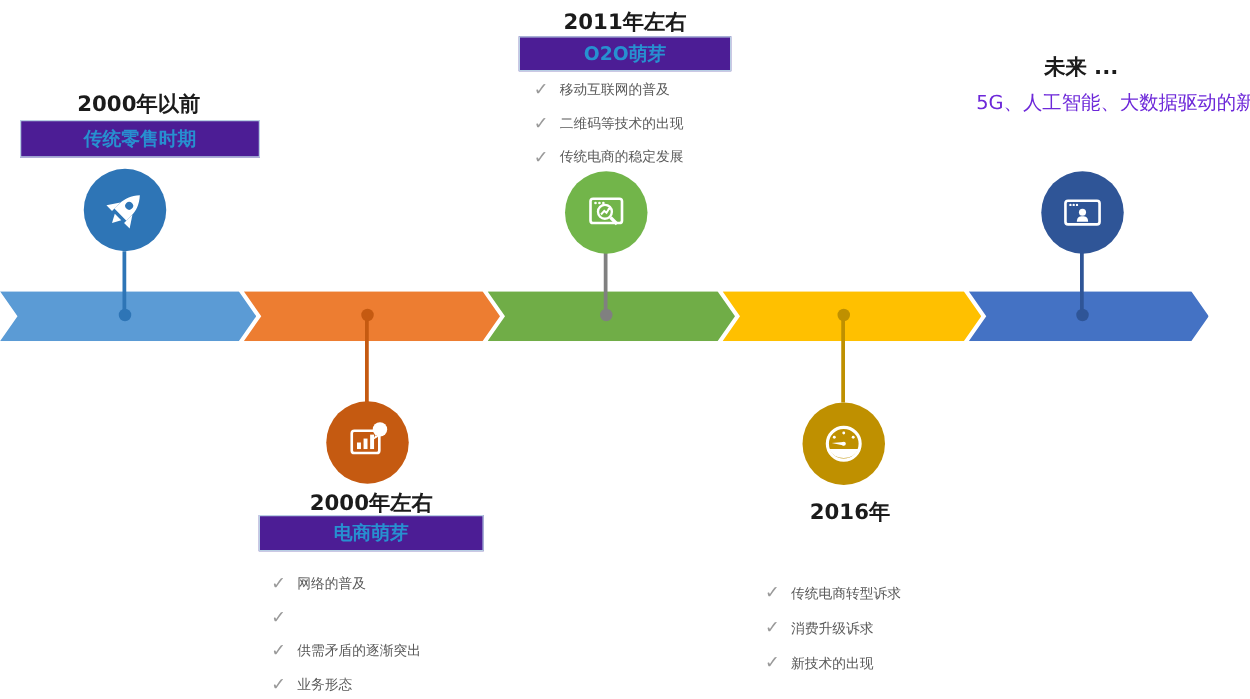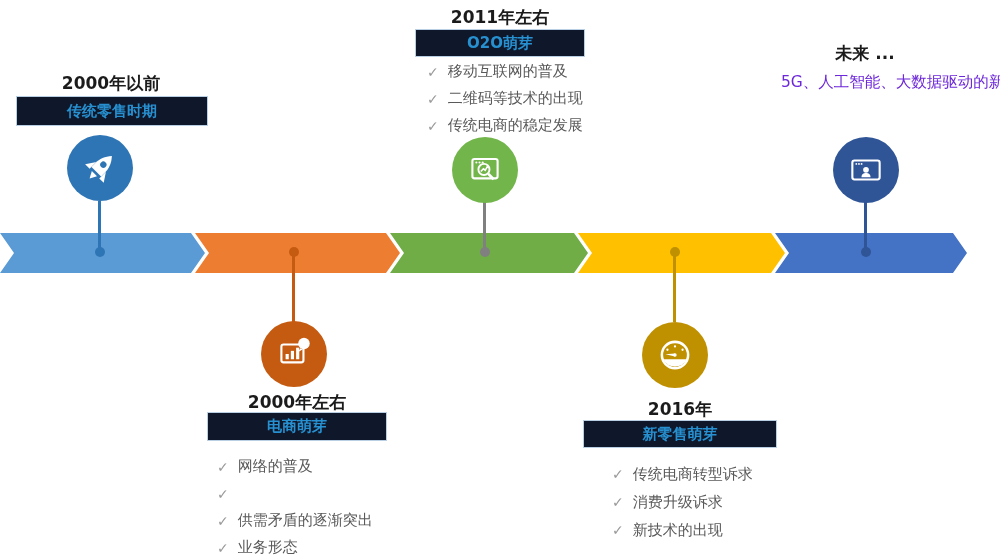--- a/index.html
+++ b/index.html
@@ -46,7 +46,7 @@
   .t3{left:405px;width:190px;top:6px;}
   .t4{left:583px;width:194px;top:398px;}
   .t5{left:760px;width:210px;top:42px;}
-  .badge{position:absolute;background:#0f172a;border:1px solid #B9CFE4;
+  .badge{position:absolute;background:#4c1d95;border:1px solid #B9CFE4;
     color:#2790D0;font-size:15px;font-weight:700;text-align:center;white-space:nowrap;}
   .b1{left:16px; top:96px; width:190px;height:28px;line-height:28px;}
   .b2{left:207px;top:412px;width:178px;height:27px;line-height:27px;}

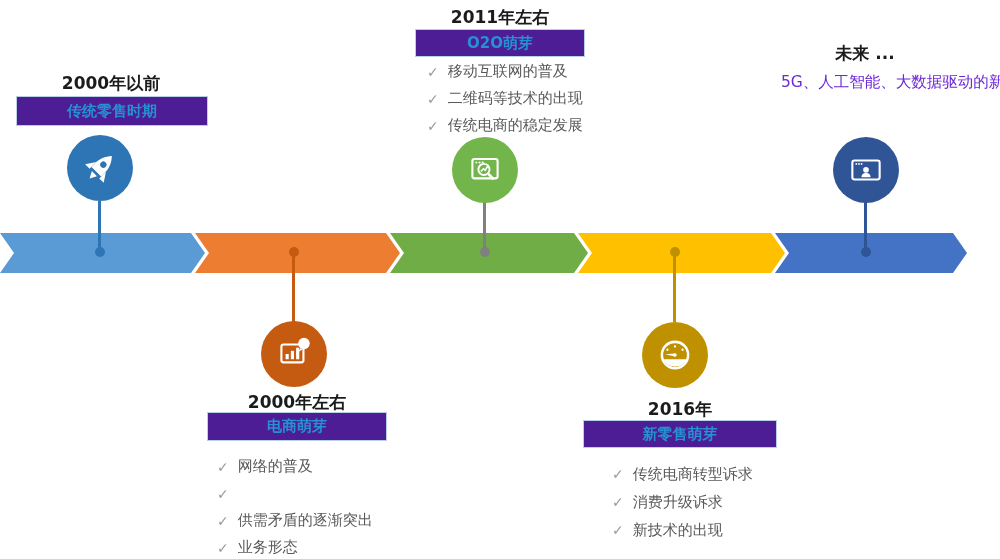--- a/index.html
+++ b/index.html
@@ -60,7 +60,7 @@
   .check-row{display:flex;align-items:center;height:27px;}
   .cl4 .check-row{height:28px;}
   .check-mark{color:#9a9a9a;font-size:14px;margin-right:9px;flex:0 0 auto;}
-  .check-text{color:#595959;font-size:15px;white-space:nowrap;}
+  .check-text{color:#595959;font-size:11px;white-space:nowrap;}
   
   .future-desc{position:absolute;left:781px;top:68px;width:215px;
     color:#6d28d9;font-size:15.5px;line-height:29px;}

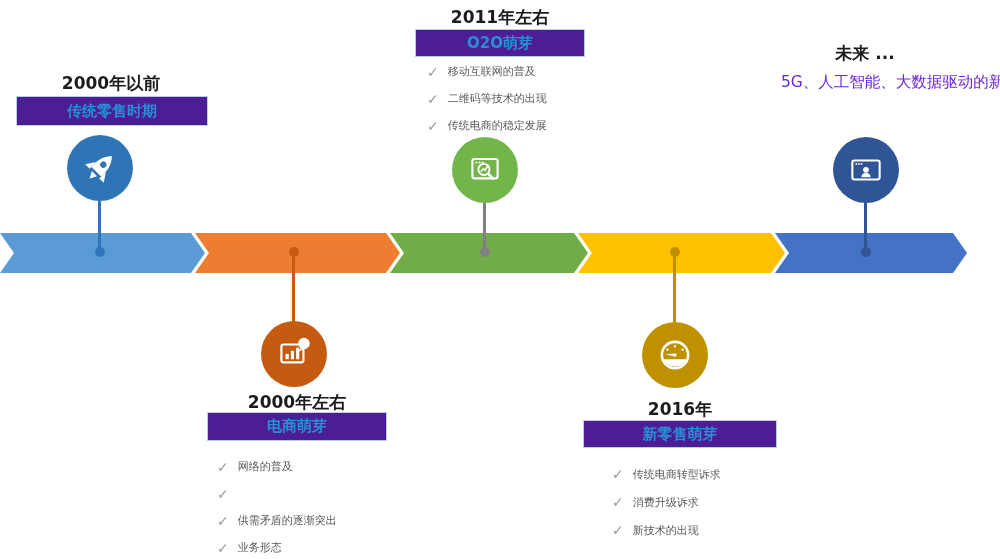--- a/index.html
+++ b/index.html
@@ -198,7 +198,6 @@
   </div>
 
   <div class="ms-title t4">2016年</div>
-  <div class="badge b4">新零售萌芽</div>
   <div class="check-list cl4">
     <div class="check-row">
       <span class="check-mark">✓</span>

